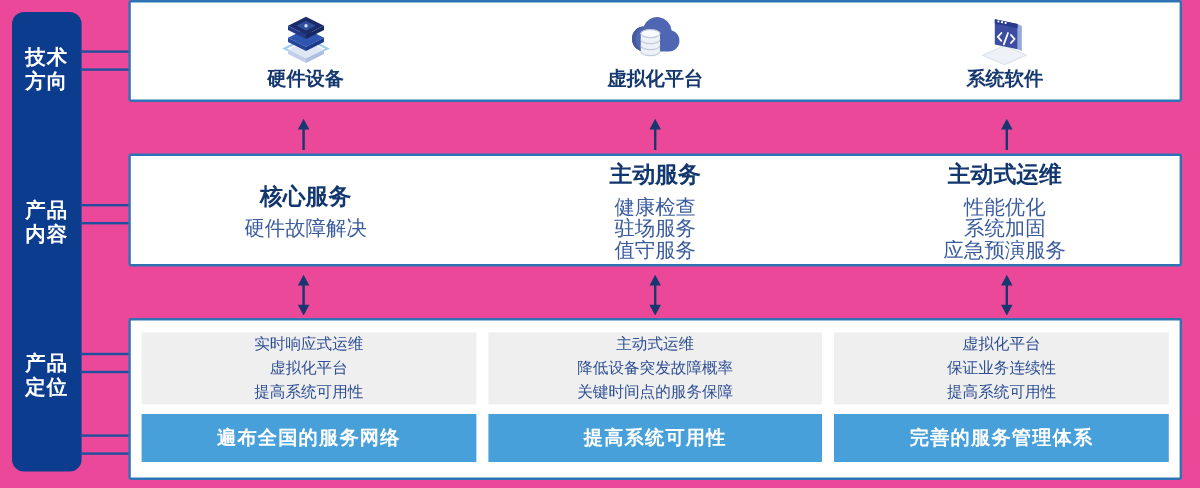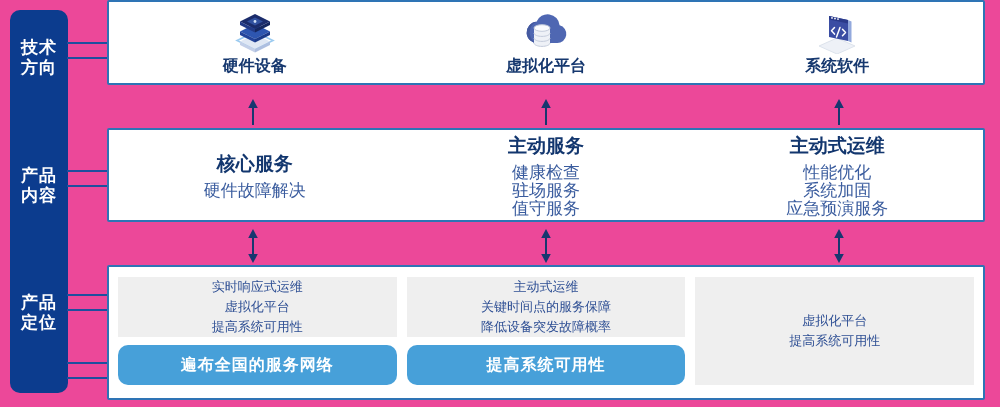--- a/index.html
+++ b/index.html
@@ -185,6 +185,7 @@
     <div class="bcol">
       <div class="gray-card">
         <div class="gline">虚拟化平台</div>
+        <div class="gline">保证业务连续性</div>
         <div class="gline">提高系统可用性</div>
       </div>
     </div>

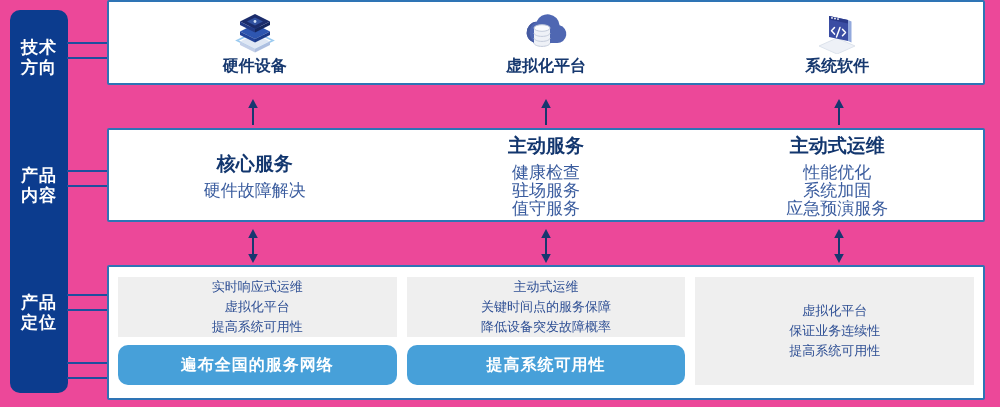--- a/index.html
+++ b/index.html
@@ -177,8 +177,8 @@
     <div class="bcol">
       <div class="gray-card">
         <div class="gline">主动式运维</div>
+        <div class="gline">降低设备突发故障概率</div>
         <div class="gline">关键时间点的服务保障</div>
-        <div class="gline">降低设备突发故障概率</div>
       </div>
       <div class="blue-bar">提高系统可用性</div>
     </div>

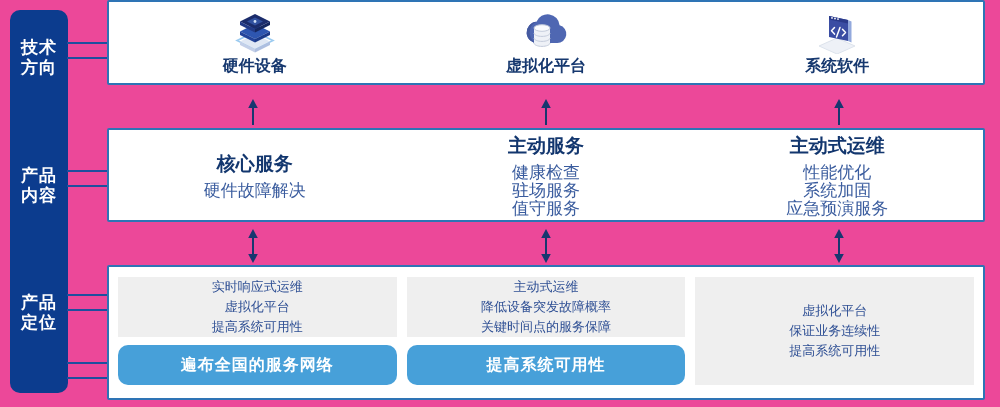--- a/index.html
+++ b/index.html
@@ -39,7 +39,7 @@
   .gray-card .gline { font-size:13px; color:#2e4f94; line-height:20px; text-align:center; }
   .blue-bar { margin-top:8px; height:42px; background:#47a0d9; display:flex;
               align-items:center; justify-content:center;
-              color:#ffffff; font-weight:bold; font-size:16px; letter-spacing:1px;border-radius:10px; }
+              color:#ffffff; font-weight:bold; font-size:16px; letter-spacing:1px; }
 
   .arrow { position:absolute; }
 </style>

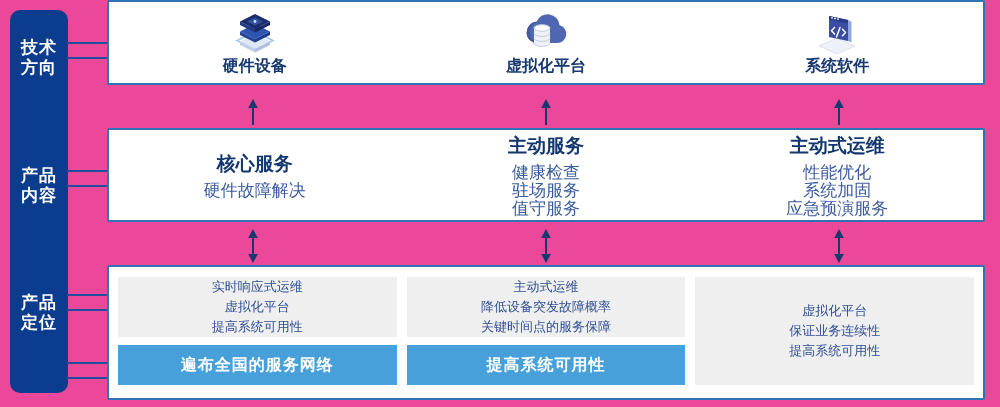--- a/index.html
+++ b/index.html
@@ -188,6 +188,7 @@
         <div class="gline">保证业务连续性</div>
         <div class="gline">提高系统可用性</div>
       </div>
+      <div class="blue-bar">完善的服务管理体系</div>
     </div>
   </div>
 

